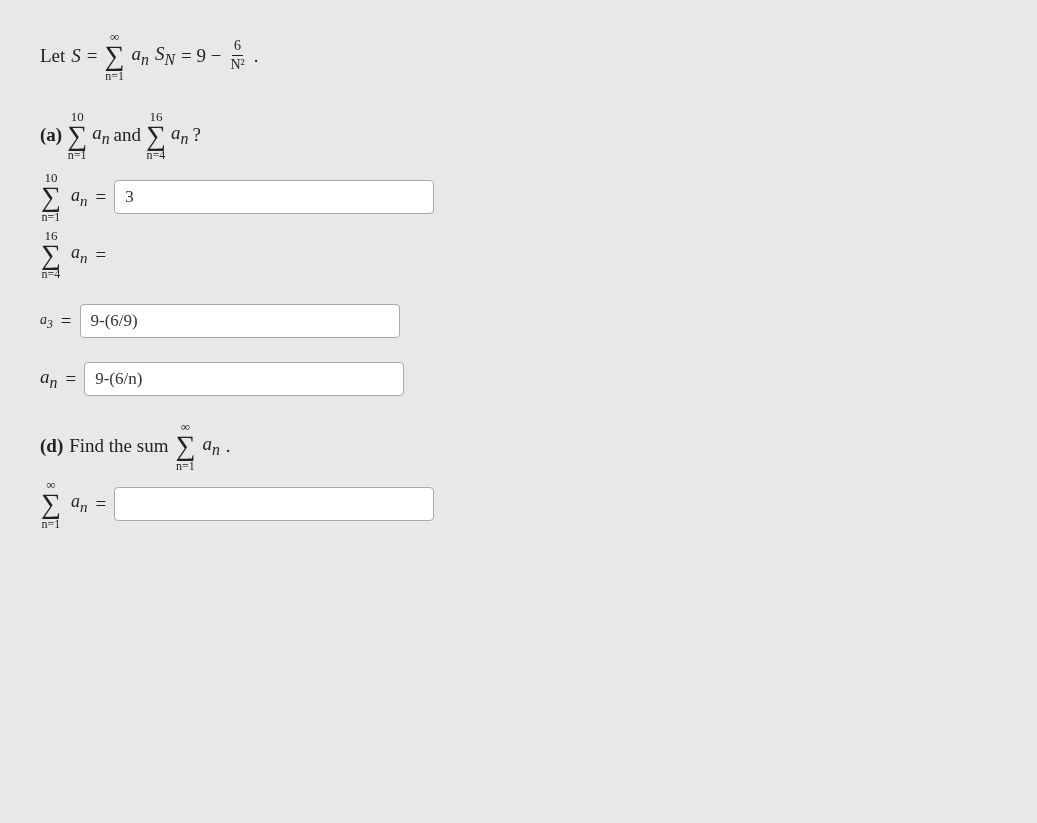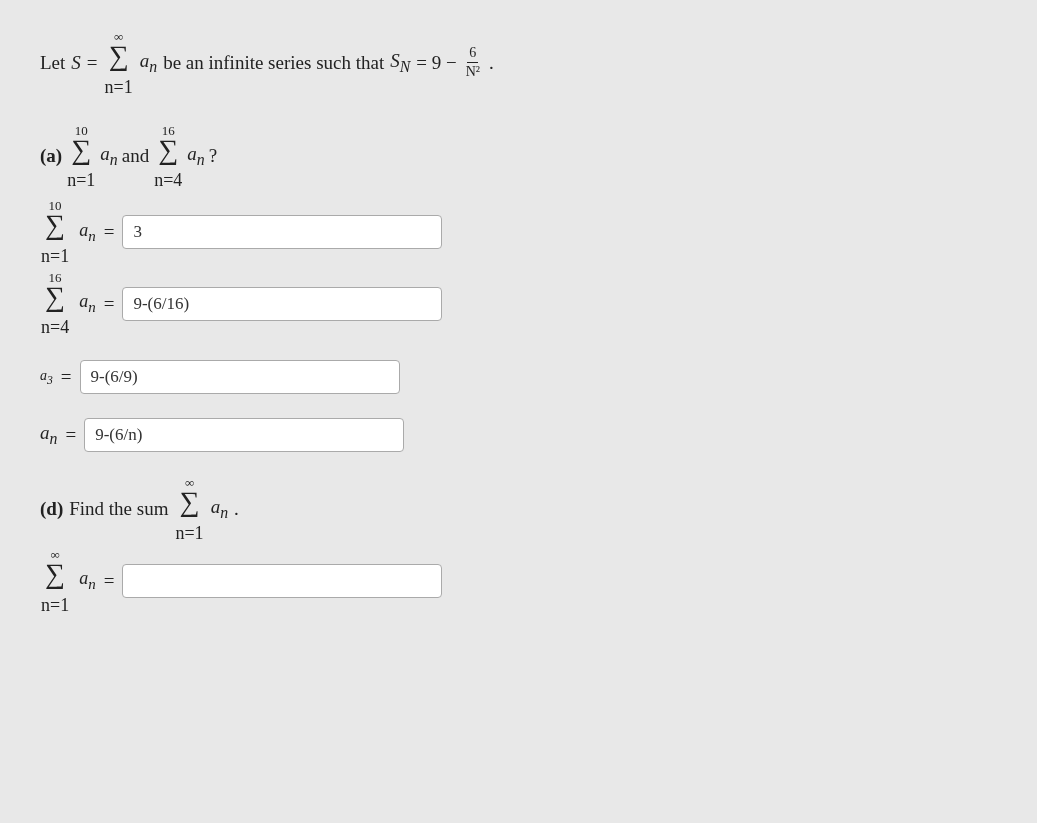--- a/index.html
+++ b/index.html
@@ -142,7 +142,6 @@
       <span class="sigma-bot">n=1</span>
     </span>
     <span style="font-style:italic;">a<sub>n</sub></span>
-    <span>be an infinite series such that</span>
     <span>
       <span style="font-style:italic;">S</span><sub style="font-style:italic;">N</sub>
     </span>

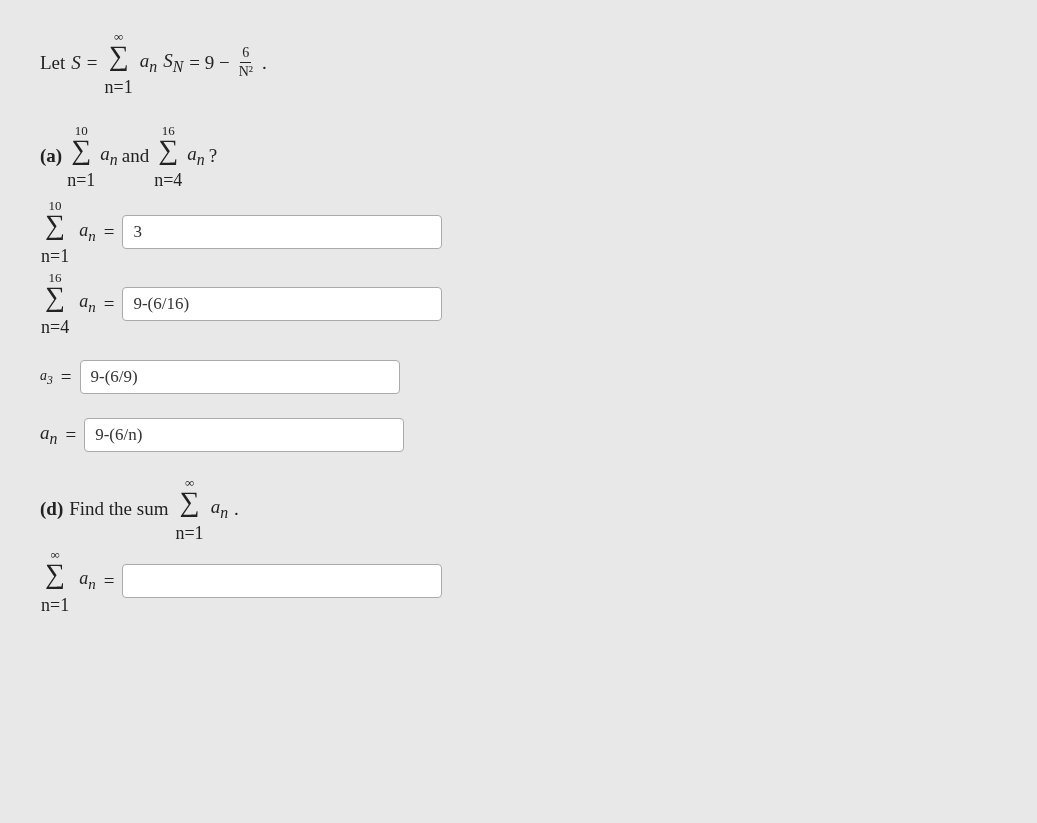--- a/index.html
+++ b/index.html
@@ -94,9 +94,8 @@
     }
 
     .sigma-bot {
-      font-size: 18px;
+      font-size: 12px;
       line-height: 1;
-      margin-top: 8px;
     }
 
     

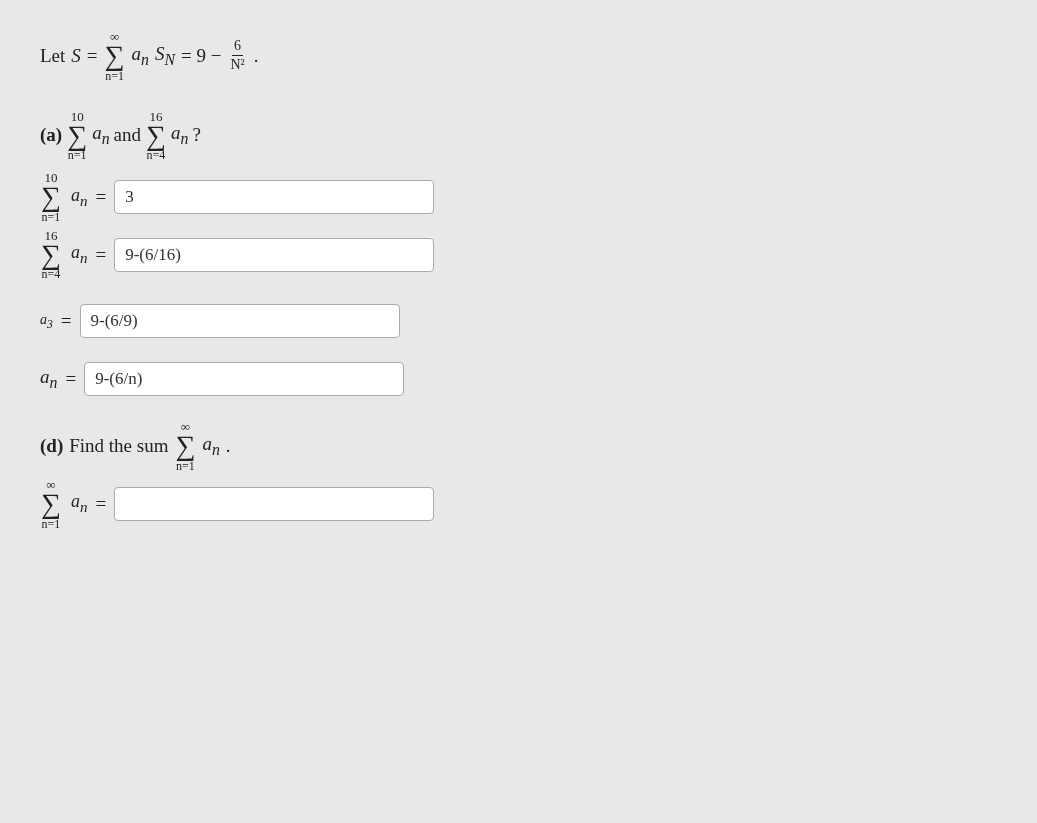--- a/index.html
+++ b/index.html
@@ -193,7 +193,6 @@
       </span>
       <span style="font-style:italic;">a<sub>n</sub></span>
       <span class="equals-sign">=</span>
-      <input class="answer-input" type="text" value="9-(6/16)" style="">
     </div>
   </div>
 

